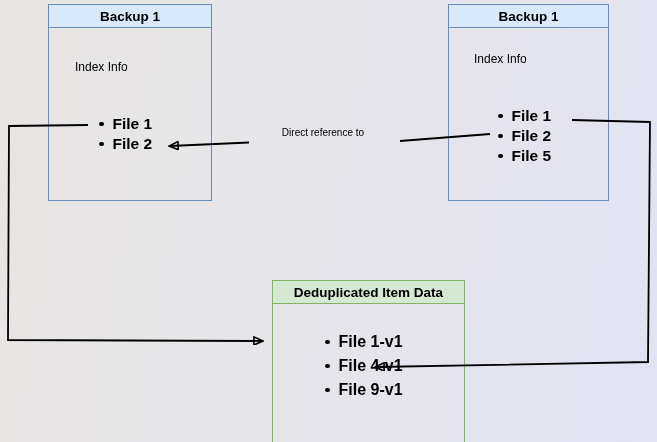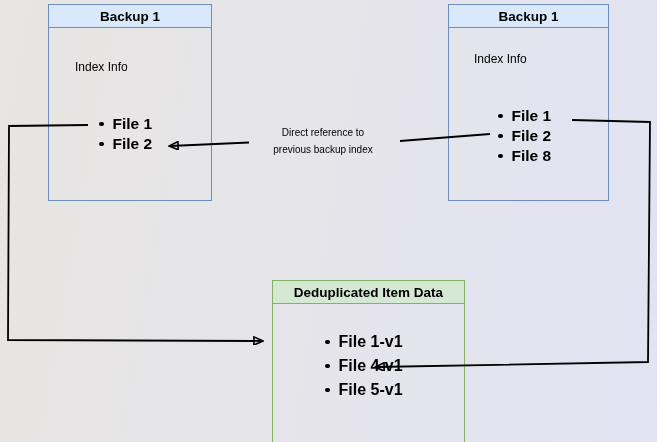--- a/index.html
+++ b/index.html
@@ -137,7 +137,6 @@
 
   <div class="ref-label">
     <span>Direct reference to</span>
-    <span>previous backup index</span>
   </div>
 
   <svg id="arrow-overlay" width="657" height="442" viewBox="0 0 657 442">

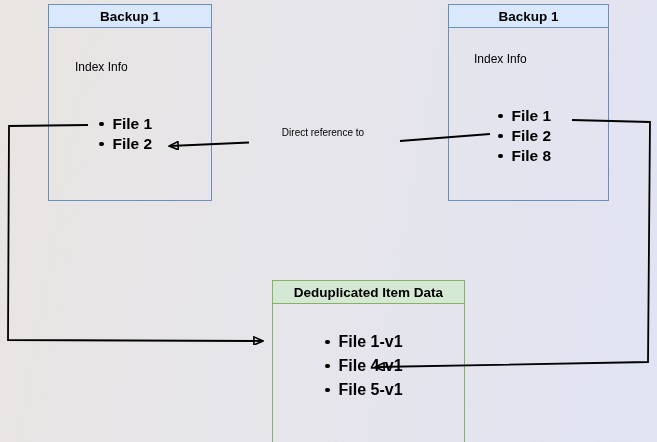--- a/index.html
+++ b/index.html
@@ -112,7 +112,7 @@
       </div>
       <div class="item">
         <span class="dot"></span>
-        <span>File 8</span>
+        <span>File 5</span>
       </div>
     </div>
   </div>

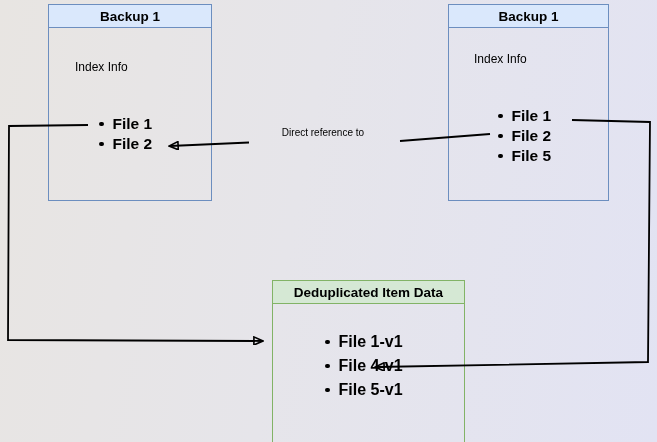--- a/index.html
+++ b/index.html
@@ -130,7 +130,7 @@
       </div>
       <div class="item">
         <span class="dot"></span>
-        <span>File 5-v1</span>
+        <span>File 9-v1</span>
       </div>
     </div>
   </div>

